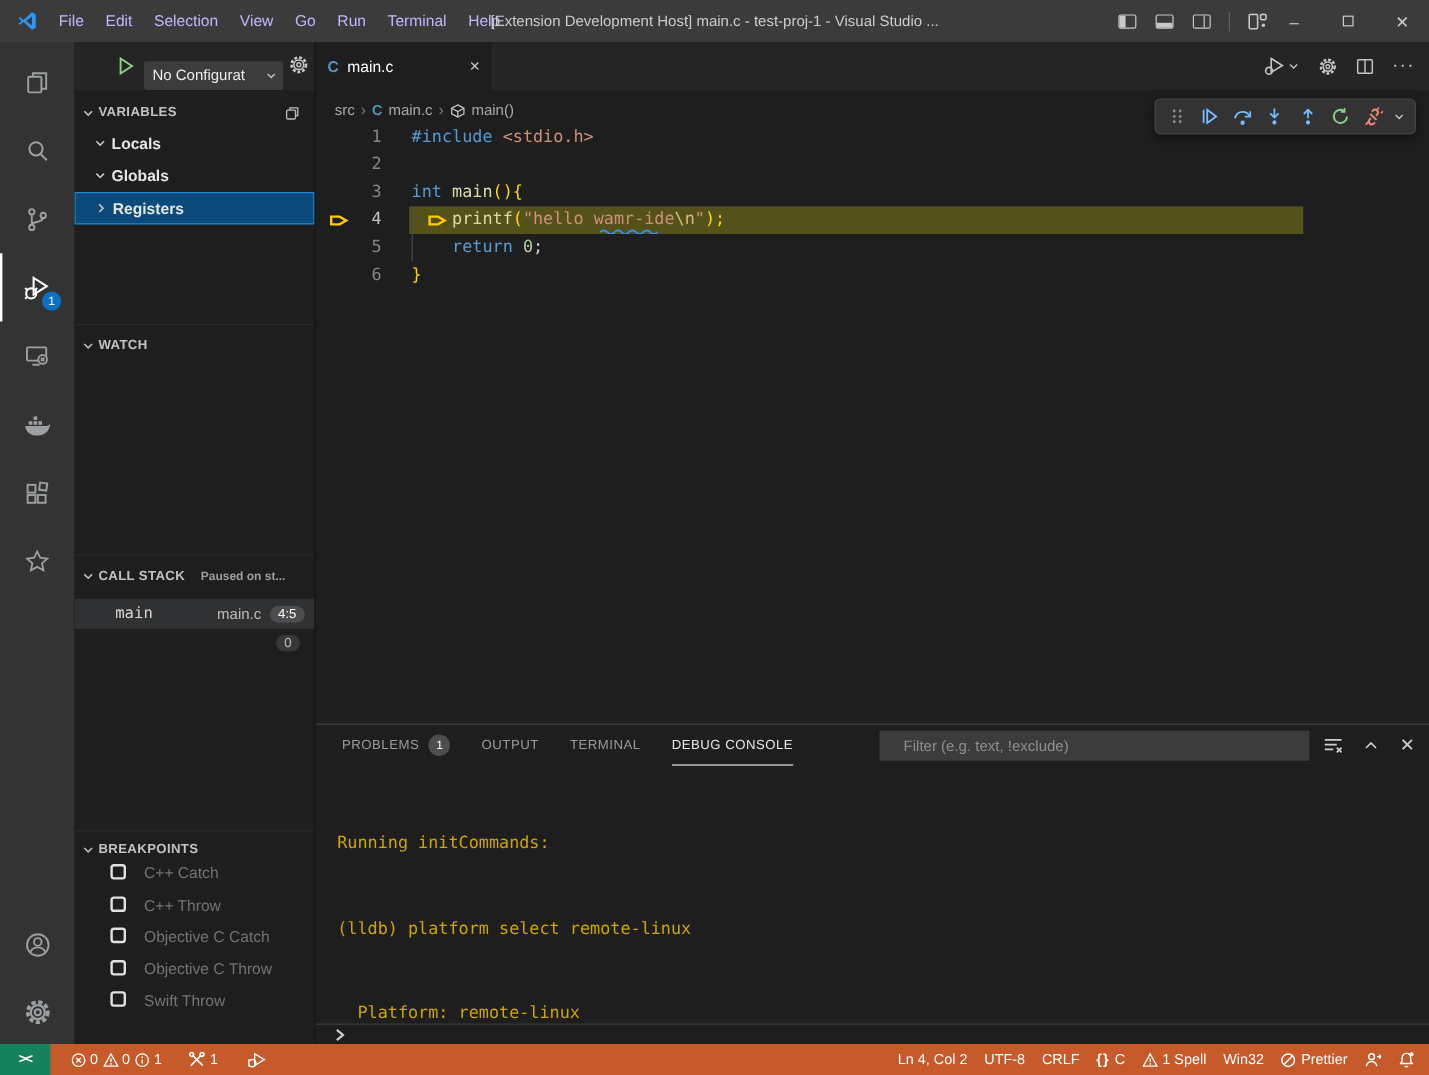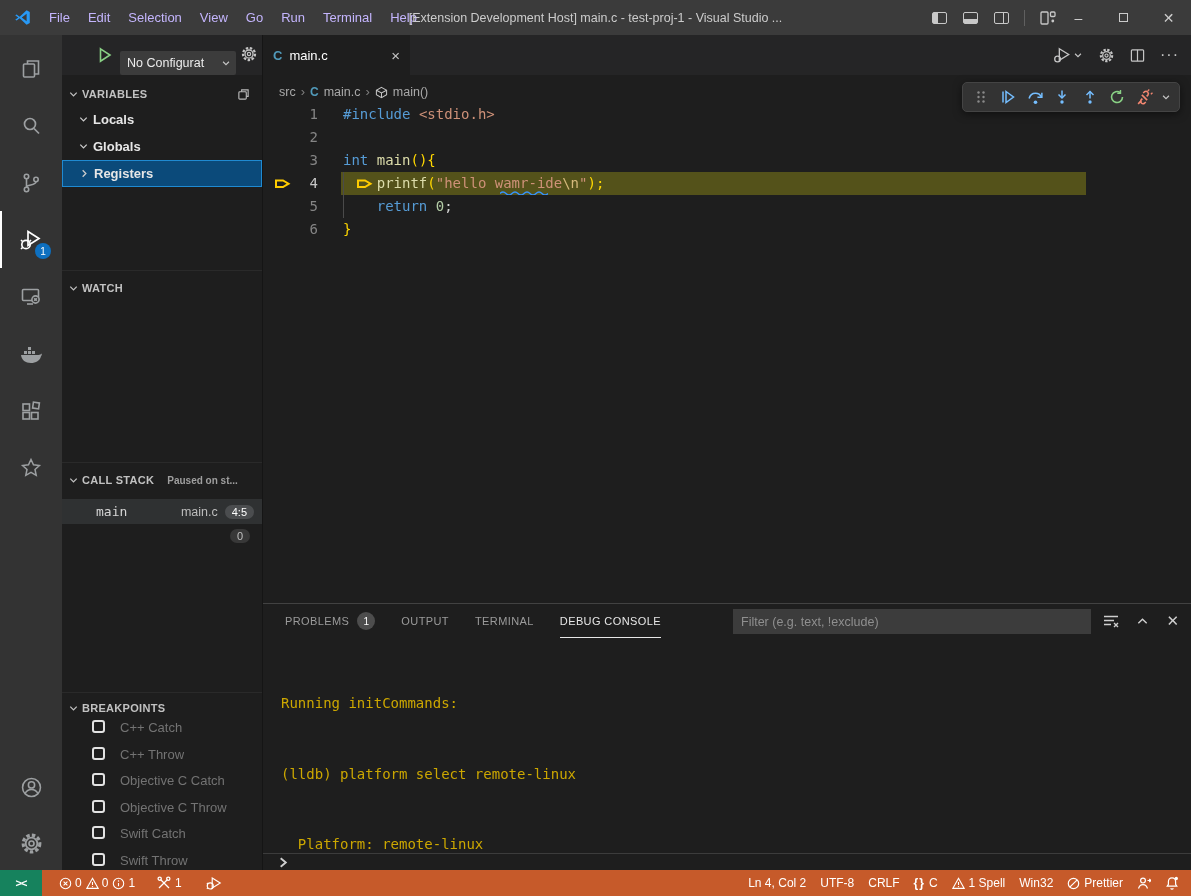--- a/index.html
+++ b/index.html
@@ -85,7 +85,7 @@
 .ptab{font-size:11px;letter-spacing:.4px;color:#9b9b9b;display:flex;align-items:center;gap:8px;height:34px}
 .ptab.active{color:#e7e7e7;border-bottom:1.5px solid #e7e7e7}
 .ptab-badge{width:18px;height:18px;border-radius:50%;background:#4d4d4d;color:#fff;font-size:10px;display:flex;align-items:center;justify-content:center;letter-spacing:0}
-.panel-filter{position:absolute;left:470px;top:5px;width:358px;height:25px;background:#3c3c3c;border:none;outline:none;color:#f9a8d4;font-size:12.5px;padding:0 8px;font-family:"Liberation Sans",sans-serif}
+.panel-filter{position:absolute;left:470px;top:5px;width:358px;height:25px;background:#3c3c3c;border:none;outline:none;color:#f9a8d4;font-size:12.5px;padding:0 20px;font-family:"Liberation Sans",sans-serif}
 .panel-filter::placeholder{color:#8f8f8f}
 .panel-actions{position:absolute;right:12px;top:8px;display:flex;gap:17px;color:#cfcfcf;align-items:center}
 .console{position:absolute;left:18px;top:41px;right:8px;font-family:"DejaVu Sans Mono",monospace;font-size:14px;line-height:23.5px;color:#cca700;white-space:pre}

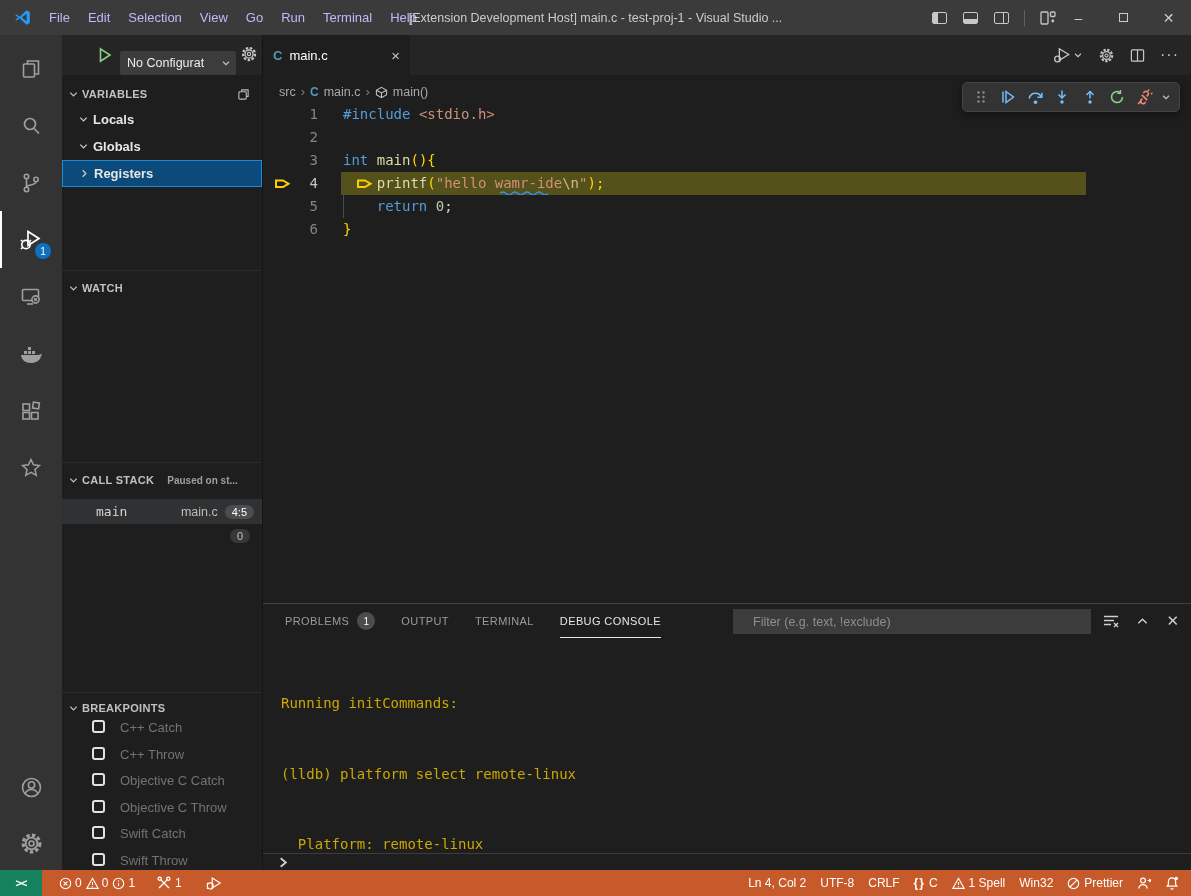--- a/index.html
+++ b/index.html
@@ -322,10 +322,6 @@
         <div class="bp-row">
             <span class="bp-check"></span>
             <span>Objective C Throw</span>
-          </div>
-        <div class="bp-row">
-            <span class="bp-check"></span>
-            <span>Swift Catch</span>
           </div>
         <div class="bp-row">
             <span class="bp-check"></span>

